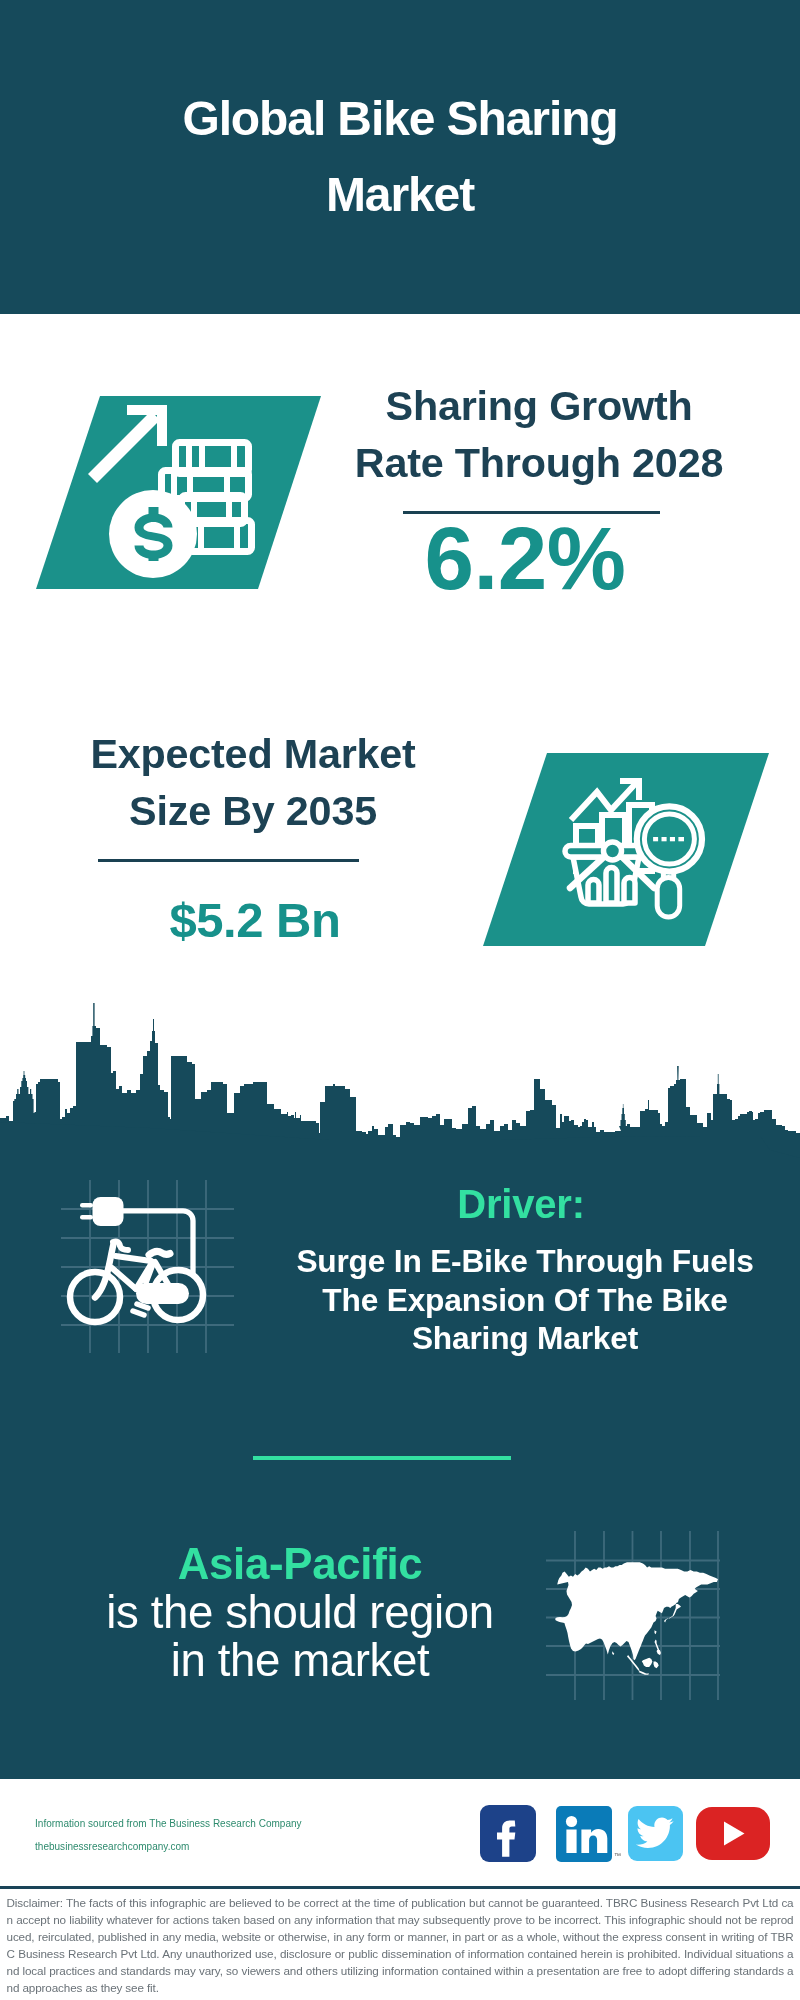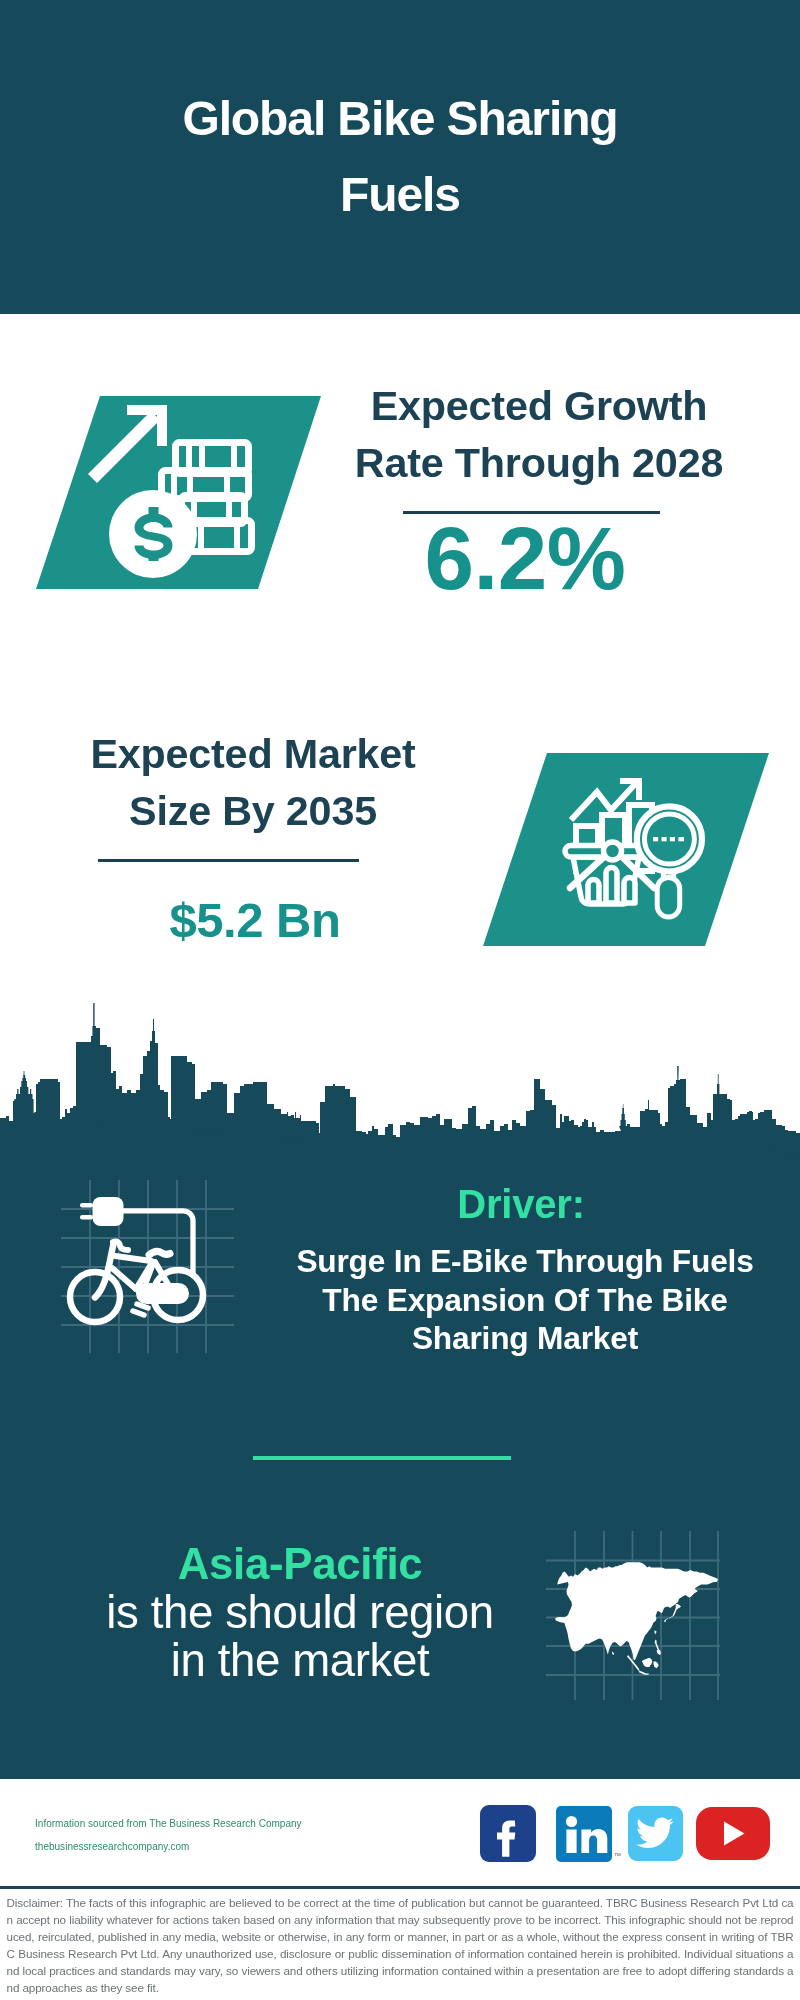--- a/index.html
+++ b/index.html
@@ -62,7 +62,7 @@
   <div class="header" style="background: rgb(22, 74, 91);">
     <div class="header-title">
       <div>Global Bike Sharing</div>
-      <div>Fuels</div>
+      <div>Market</div>
     </div>
   </div>
 

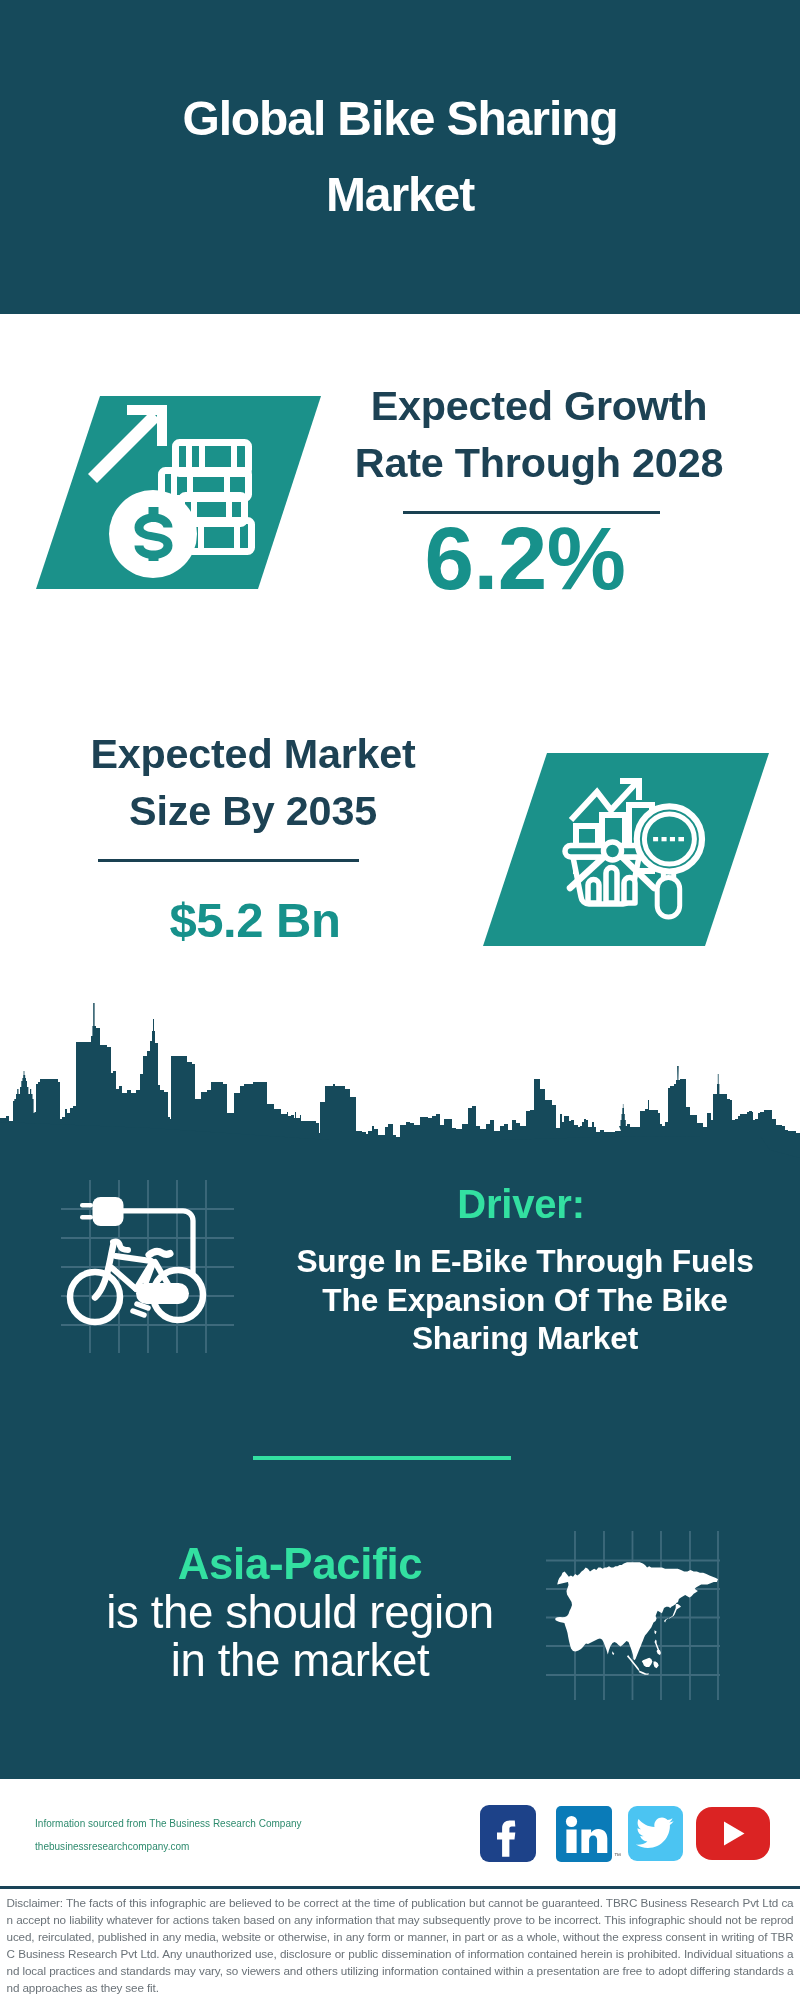--- a/index.html
+++ b/index.html
@@ -101,7 +101,7 @@
 </svg></div>
   <div class="growth-text">
     <div class="h2">
-      <div>Expected Growth</div>
+      <div>Sharing Growth</div>
       <div>Rate Through 2028</div>
     </div>
     <div class="rule"></div>

